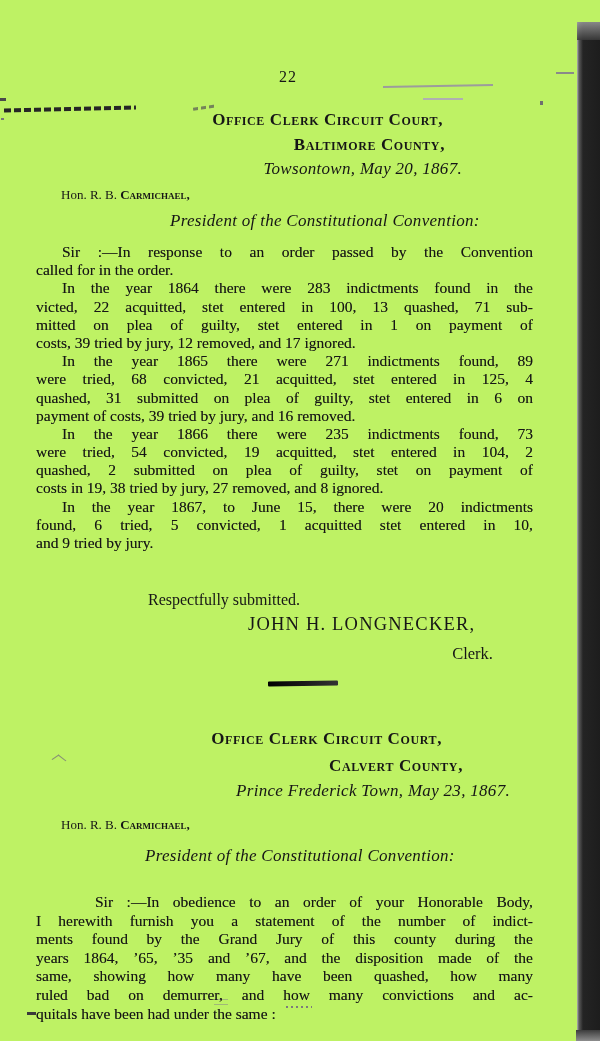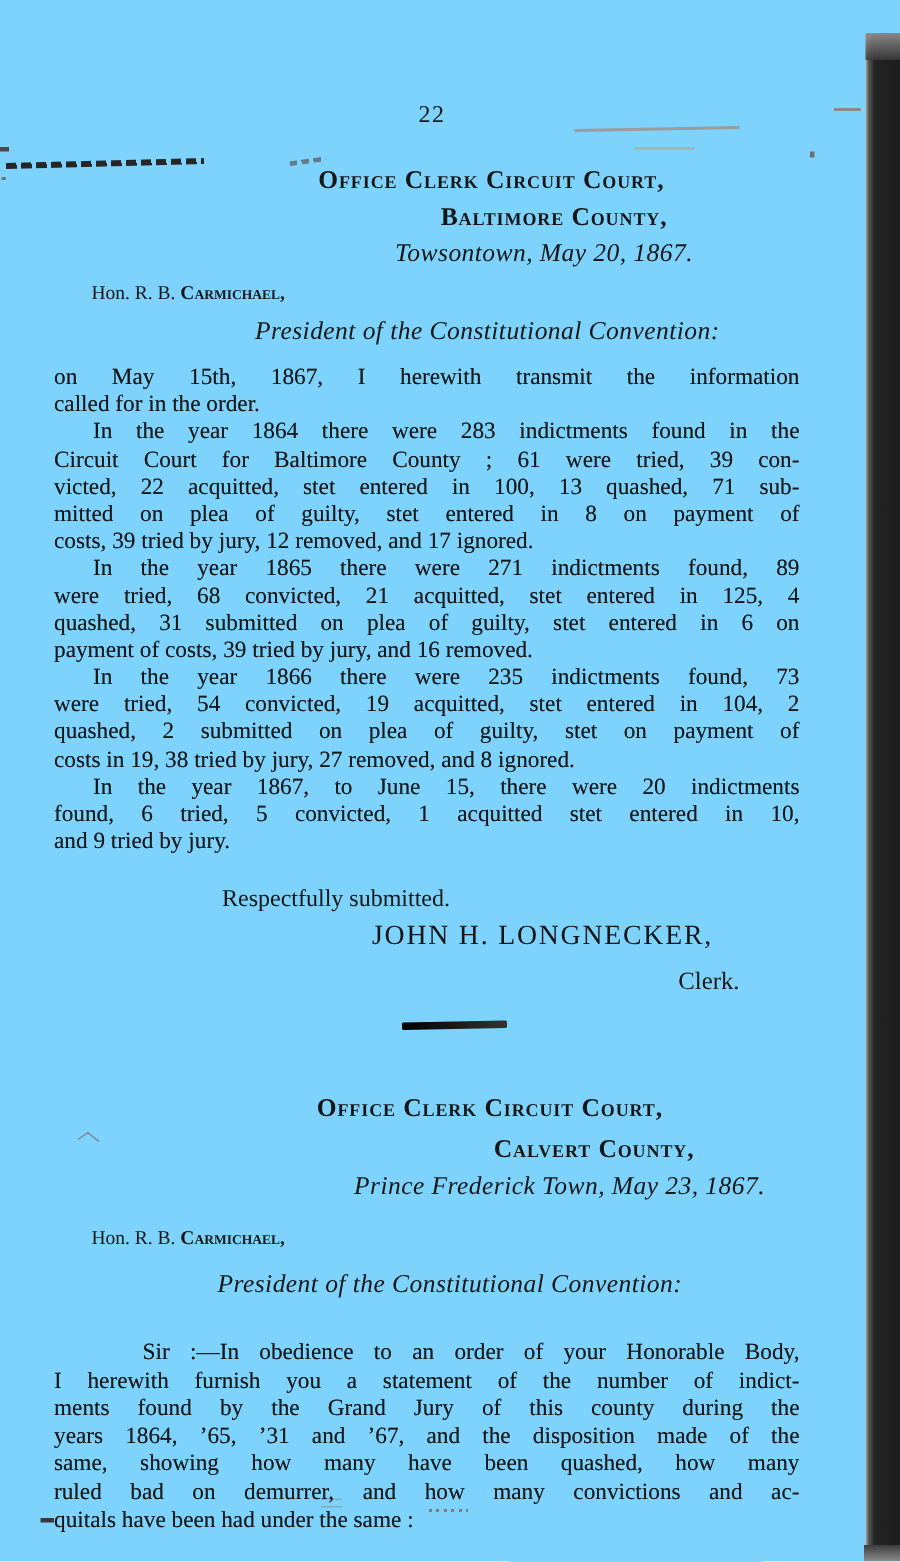--- a/index.html
+++ b/index.html
@@ -5,7 +5,7 @@
   html,body{margin:0;padding:0;background:#ffffff;}
   .page{
     position:relative;width:600px;height:1041px;overflow:hidden;
-    background:#7dd3fc;
+    background:#bef264;
     font-family:"Liberation Serif","DejaVu Serif",serif;
     color:#161616;
   }

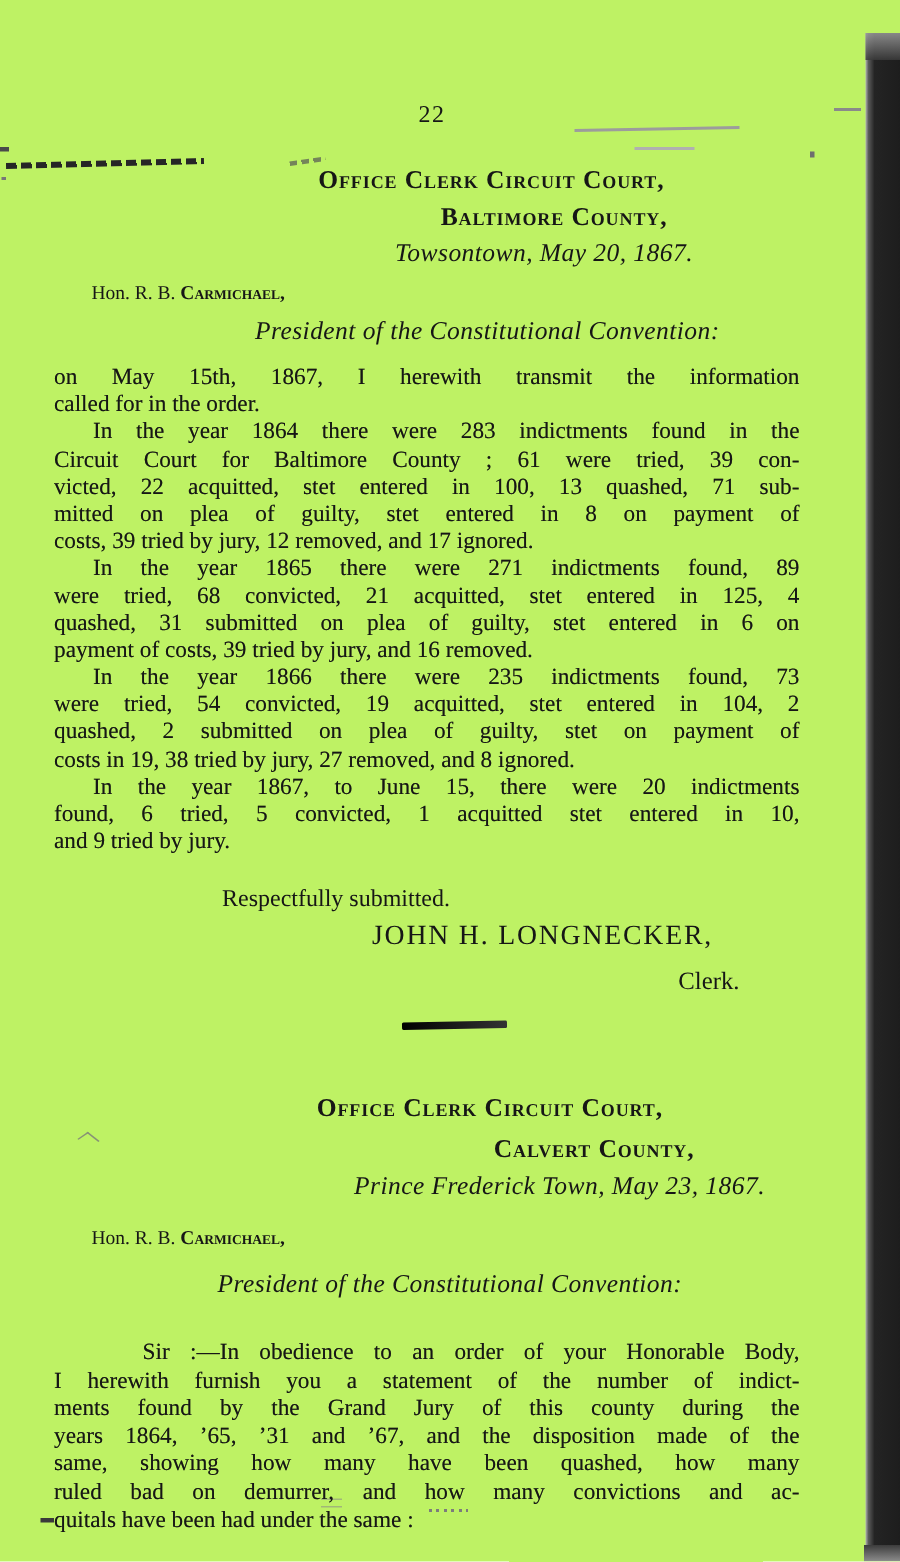--- a/index.html
+++ b/index.html
@@ -111,6 +111,7 @@
 
     <div class="body body1">
         <div class="para">
+          <div class="jline indent">Sir :—In response to an order passed by the Convention</div>
           <div class="jline">on May 15th, 1867, I herewith transmit the information</div>
           <div class="jline last">called for in the order.</div>
         </div>

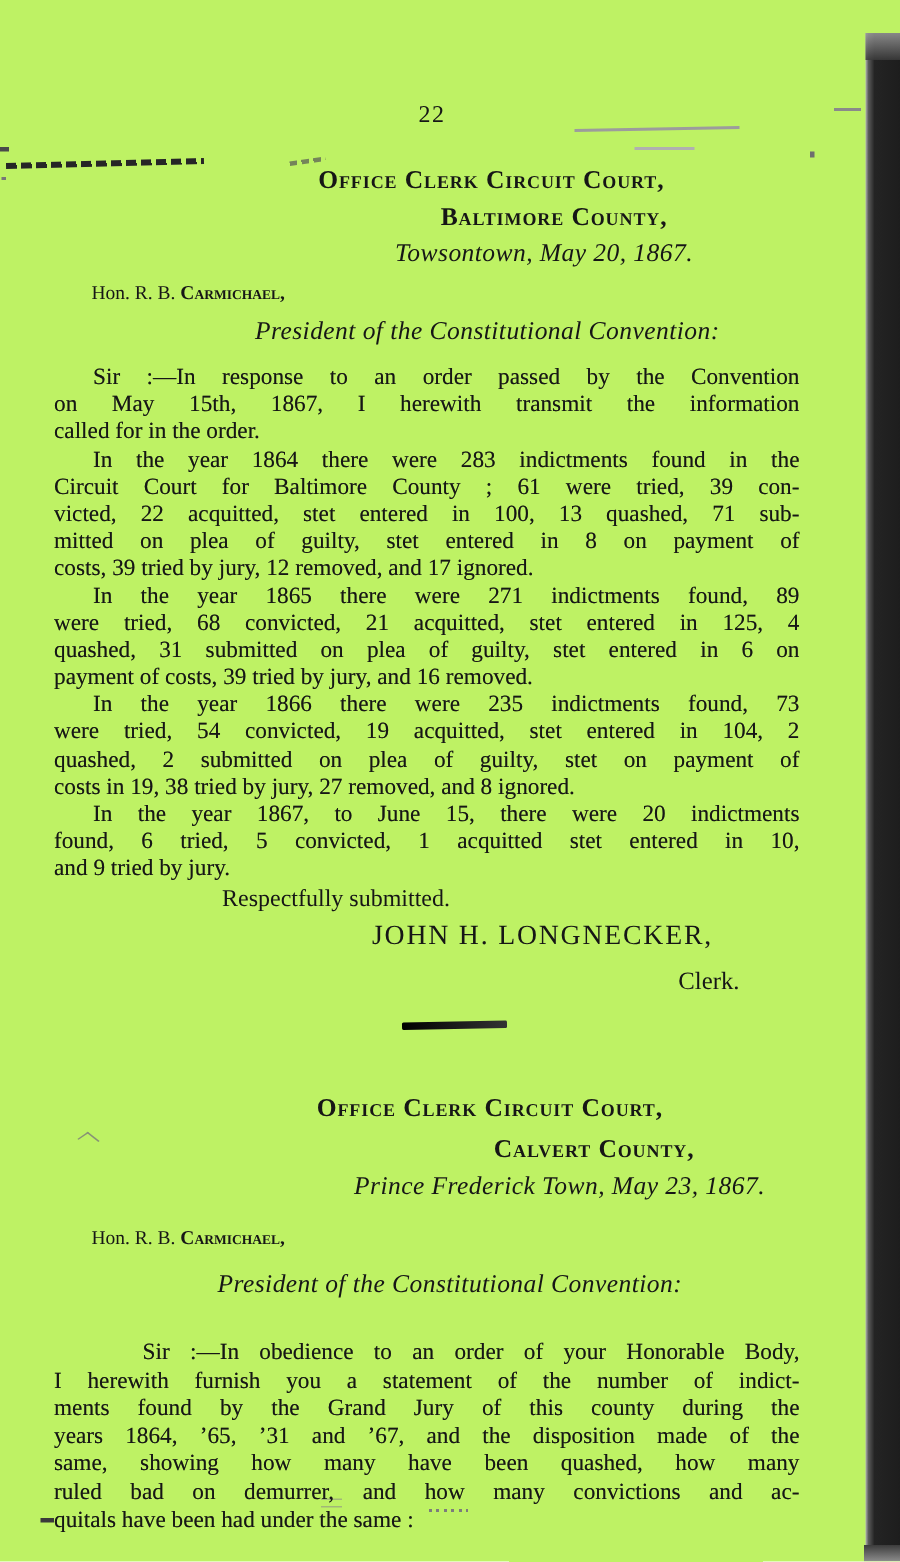--- a/index.html
+++ b/index.html
@@ -112,7 +112,6 @@
     <div class="body body1">
         <div class="para">
           <div class="jline indent">Sir :—In response to an order passed by the Convention</div>
-          <div class="jline">on May 15th, 1867, I herewith transmit the information</div>
           <div class="jline last">called for in the order.</div>
         </div>
         <div class="para">

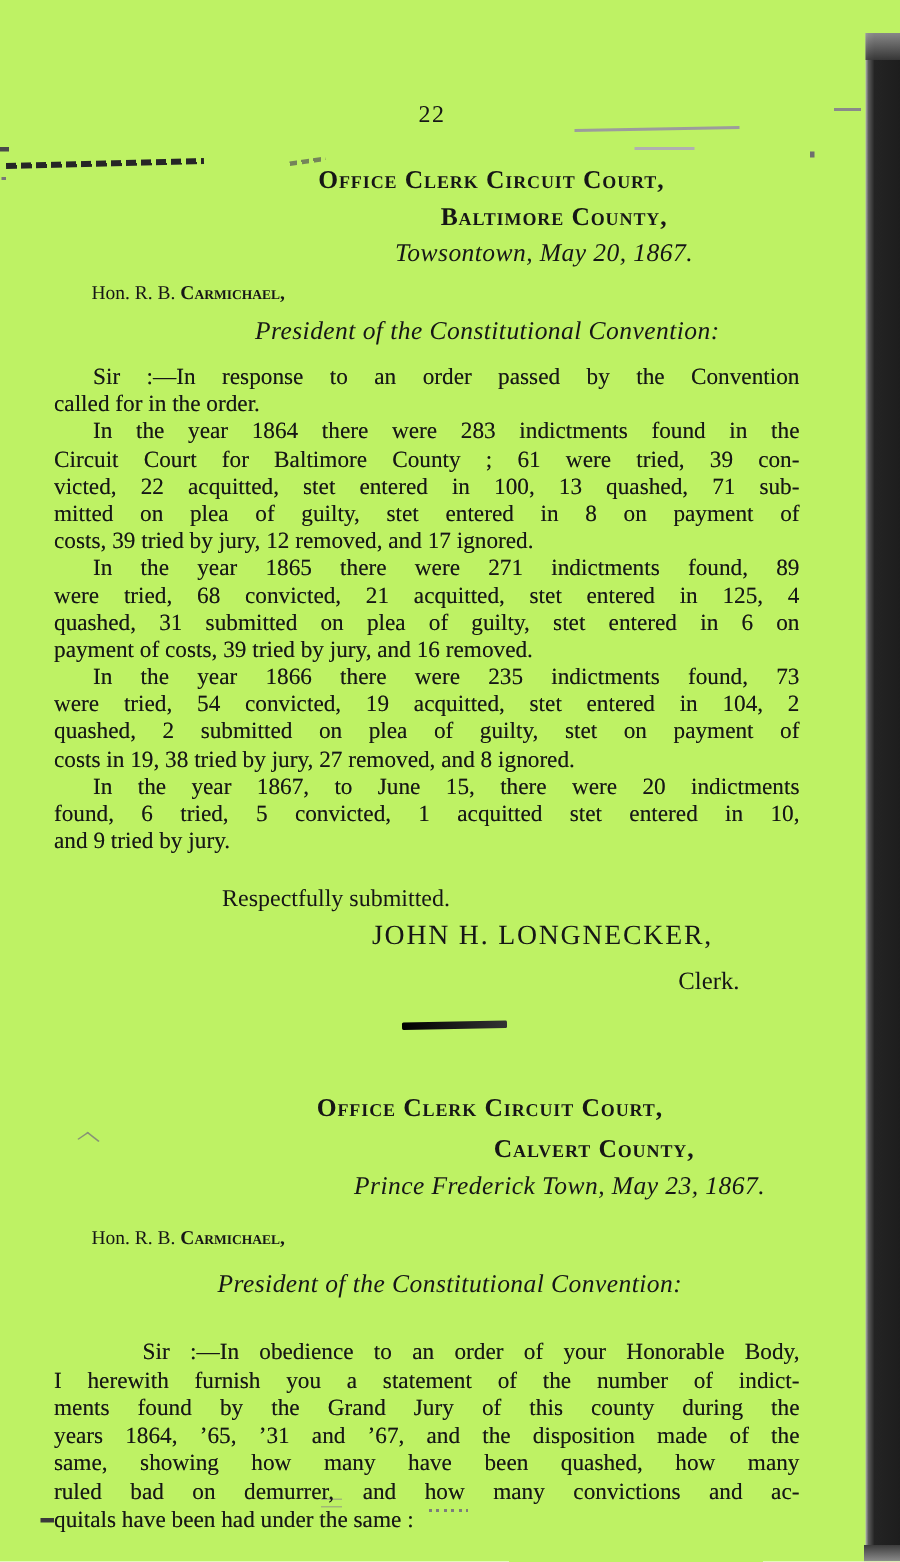--- a/index.html
+++ b/index.html
@@ -116,7 +116,6 @@
         </div>
         <div class="para">
           <div class="jline indent">In the year 1864 there were 283 indictments found in the</div>
-          <div class="jline">Circuit Court for Baltimore County ; 61 were tried, 39 con-</div>
           <div class="jline">victed, 22 acquitted, stet entered in 100, 13 quashed, 71 sub-</div>
           <div class="jline">mitted on plea of guilty, stet entered in 8 on payment of</div>
           <div class="jline last">costs, 39 tried by jury, 12 removed, and 17 ignored.</div>

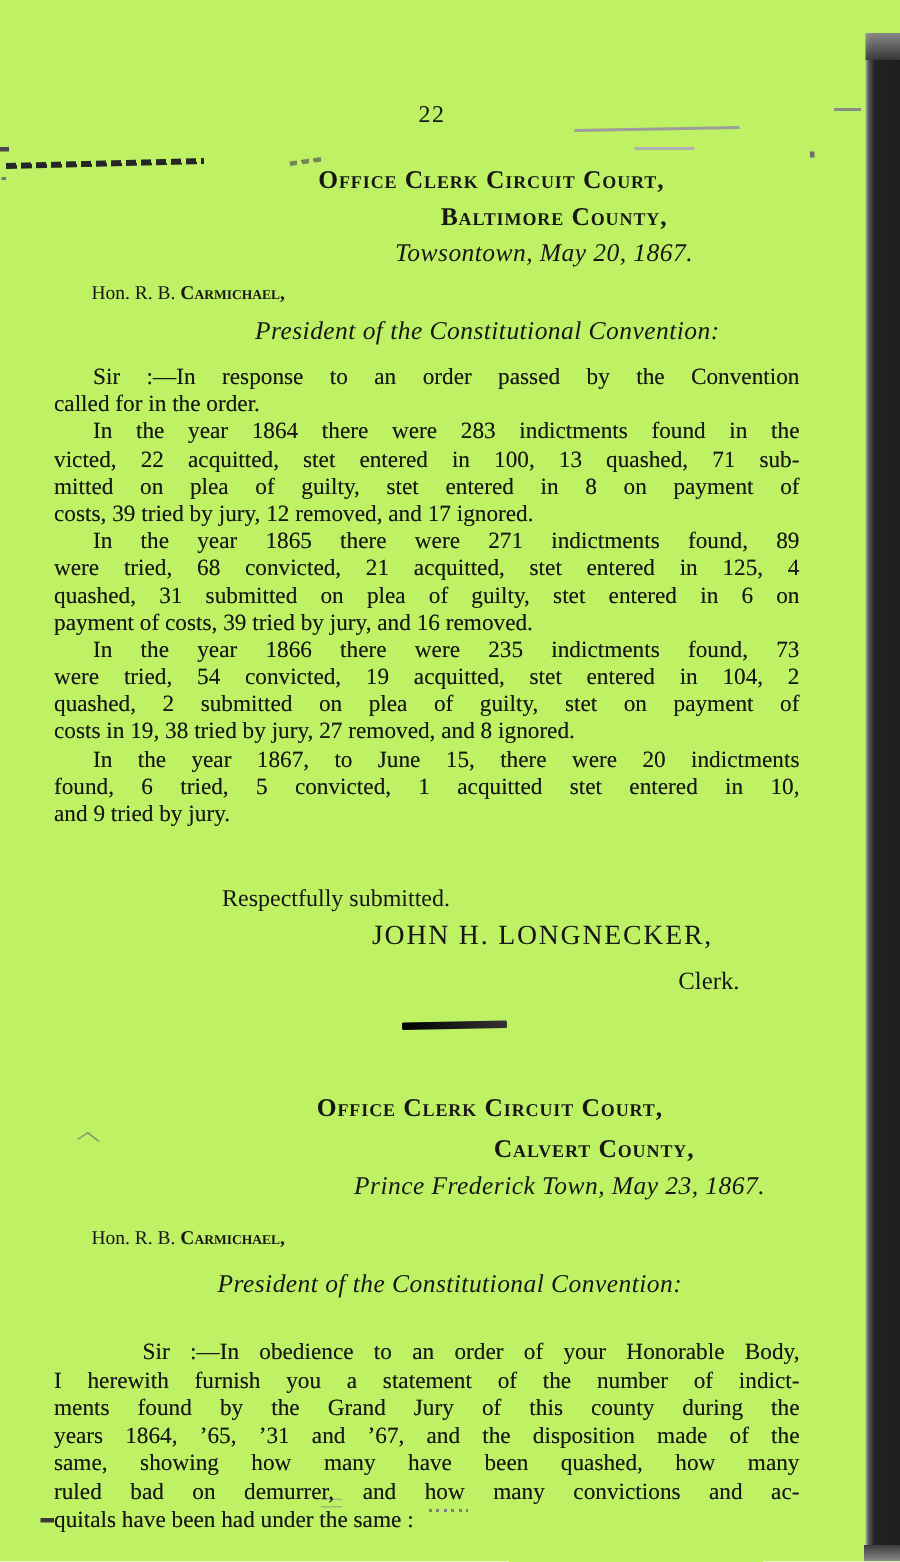--- a/index.html
+++ b/index.html
@@ -117,7 +117,7 @@
         <div class="para">
           <div class="jline indent">In the year 1864 there were 283 indictments found in the</div>
           <div class="jline">victed, 22 acquitted, stet entered in 100, 13 quashed, 71 sub-</div>
-          <div class="jline">mitted on plea of guilty, stet entered in 8 on payment of</div>
+          <div class="jline">mitted on plea of guilty, stet entered in 1 on payment of</div>
           <div class="jline last">costs, 39 tried by jury, 12 removed, and 17 ignored.</div>
         </div>
         <div class="para">

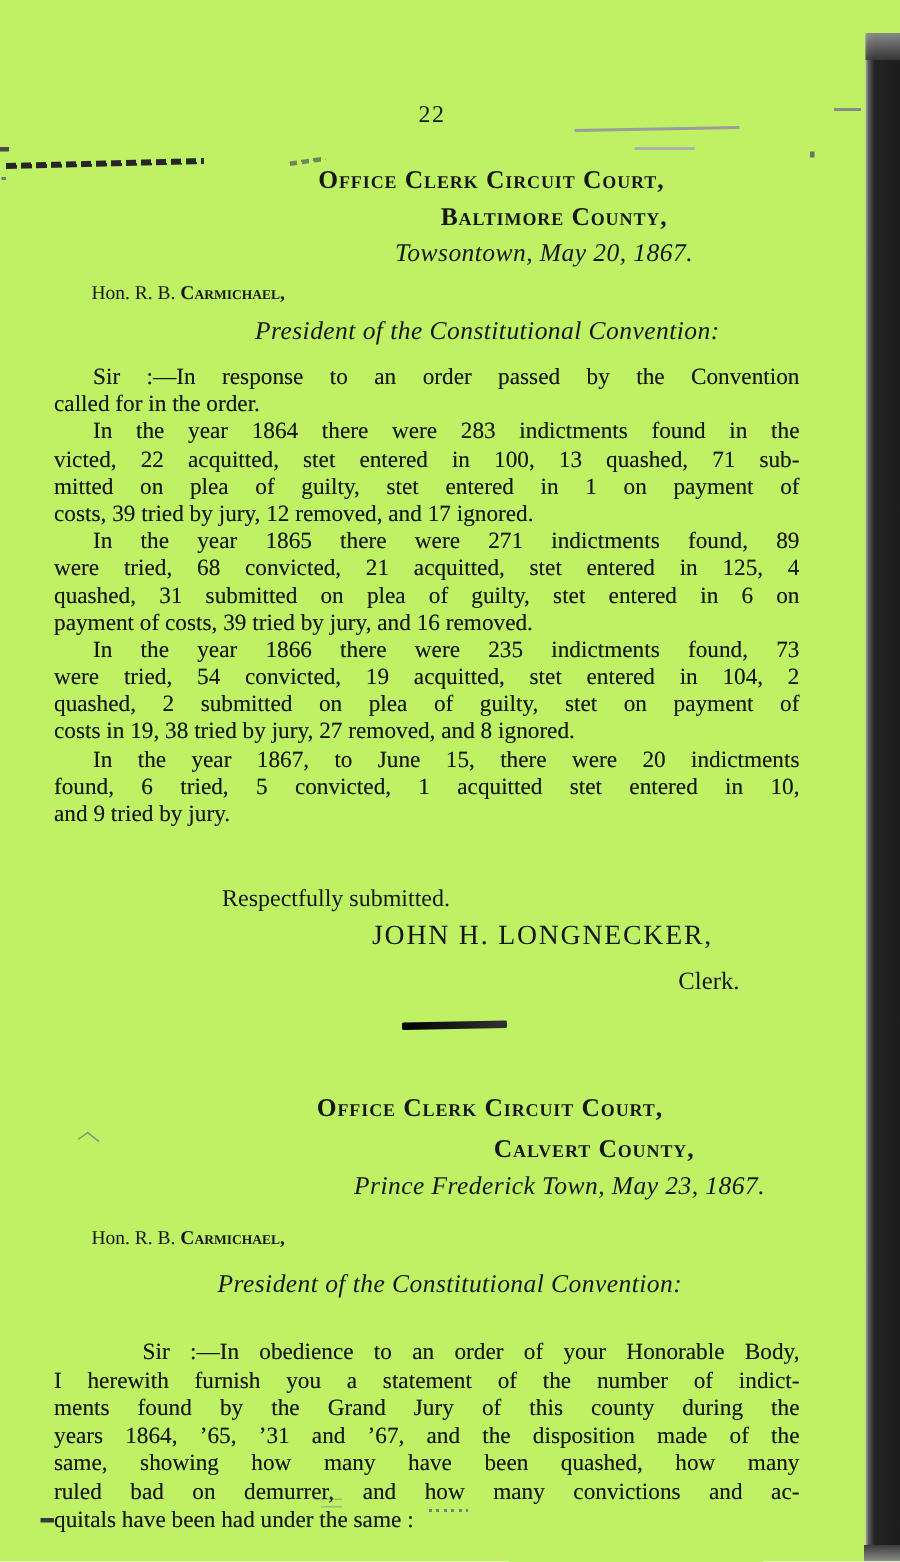--- a/index.html
+++ b/index.html
@@ -158,7 +158,7 @@
           <div class="jline indent">Sir :—In obedience to an order of your Honorable Body,</div>
           <div class="jline">I herewith furnish you a statement of the number of indict-</div>
           <div class="jline">ments found by the Grand Jury of this county during the</div>
-          <div class="jline">years 1864, ’65, ’31 and ’67, and the disposition made of the</div>
+          <div class="jline">years 1864, ’65, ’35 and ’67, and the disposition made of the</div>
           <div class="jline">same, showing how many have been quashed, how many</div>
           <div class="jline">ruled bad on demurrer, and how many convictions and ac-</div>
           <div class="jline last">quitals have been had under the same :</div>

